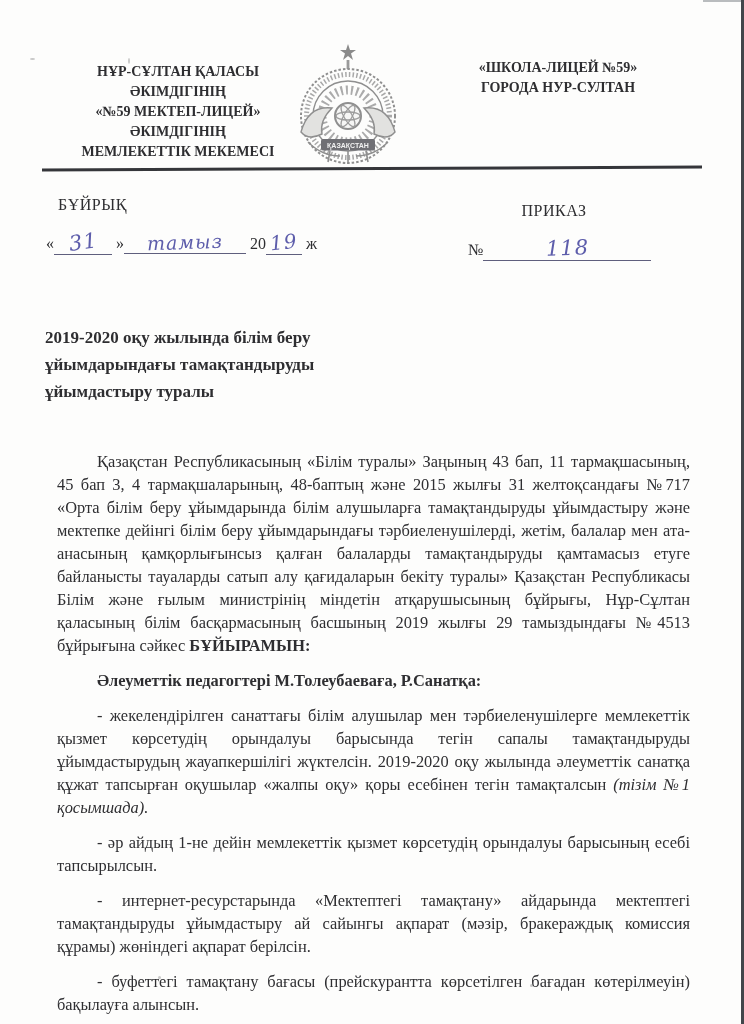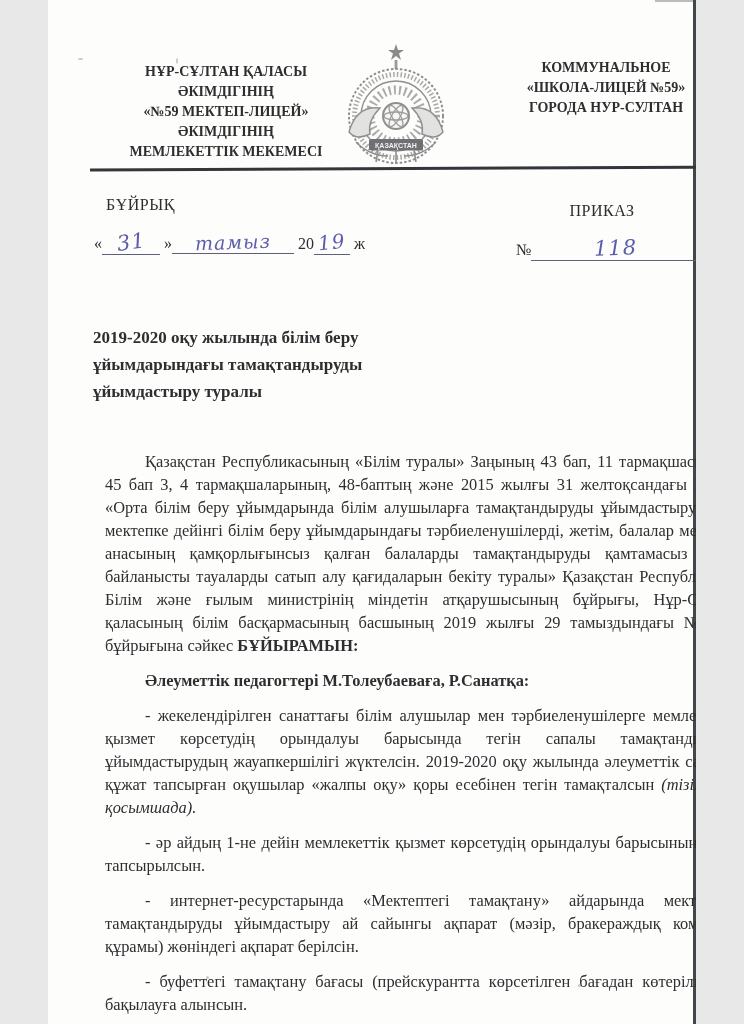--- a/index.html
+++ b/index.html
@@ -4,7 +4,7 @@
 <style>
   html,body { margin:0; padding:0; background:#e8e8e8; }
   .page {
-    position:relative; width:648px; height:1024px; margin:0 auto;
+    position:relative; width:744px; height:1024px; margin:0 auto;
     background:#fdfdfc;
     font-family:"Liberation Serif","DejaVu Serif",serif;
     color:#2e2e31; overflow:hidden;

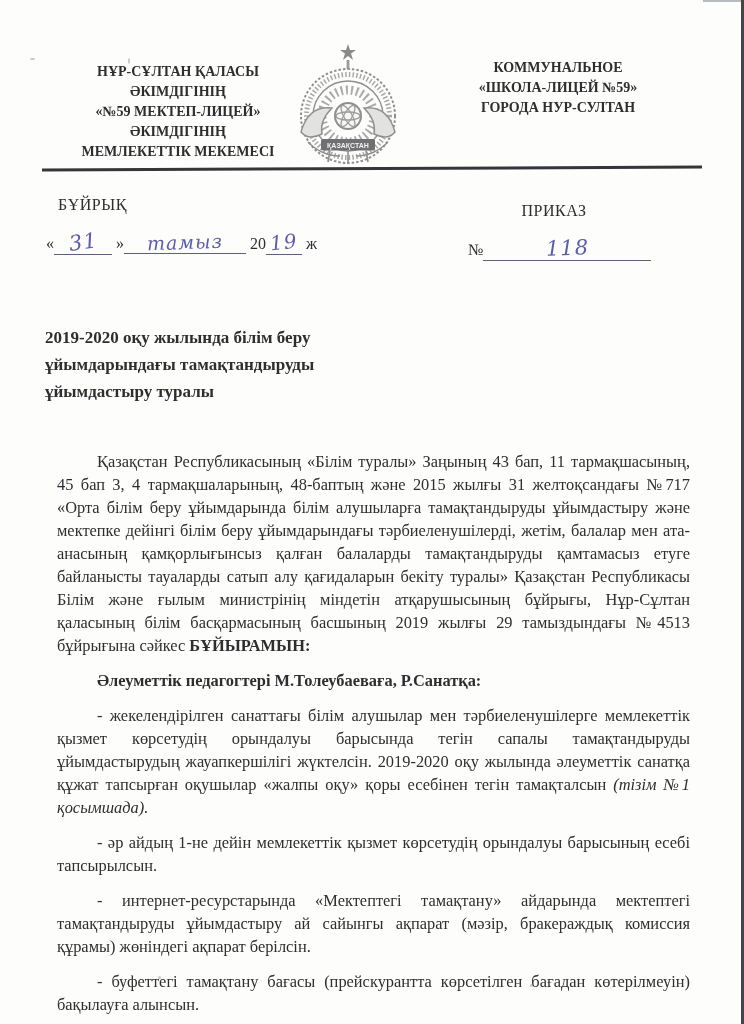--- a/index.html
+++ b/index.html
@@ -116,7 +116,6 @@
   </div>
 
   <div class="org-right">
-    <div>КОММУНАЛЬНОЕ</div>
     <div>«ШКОЛА-ЛИЦЕЙ №59»</div>
     <div>ГОРОДА НУР-СУЛТАН</div>
   </div>

